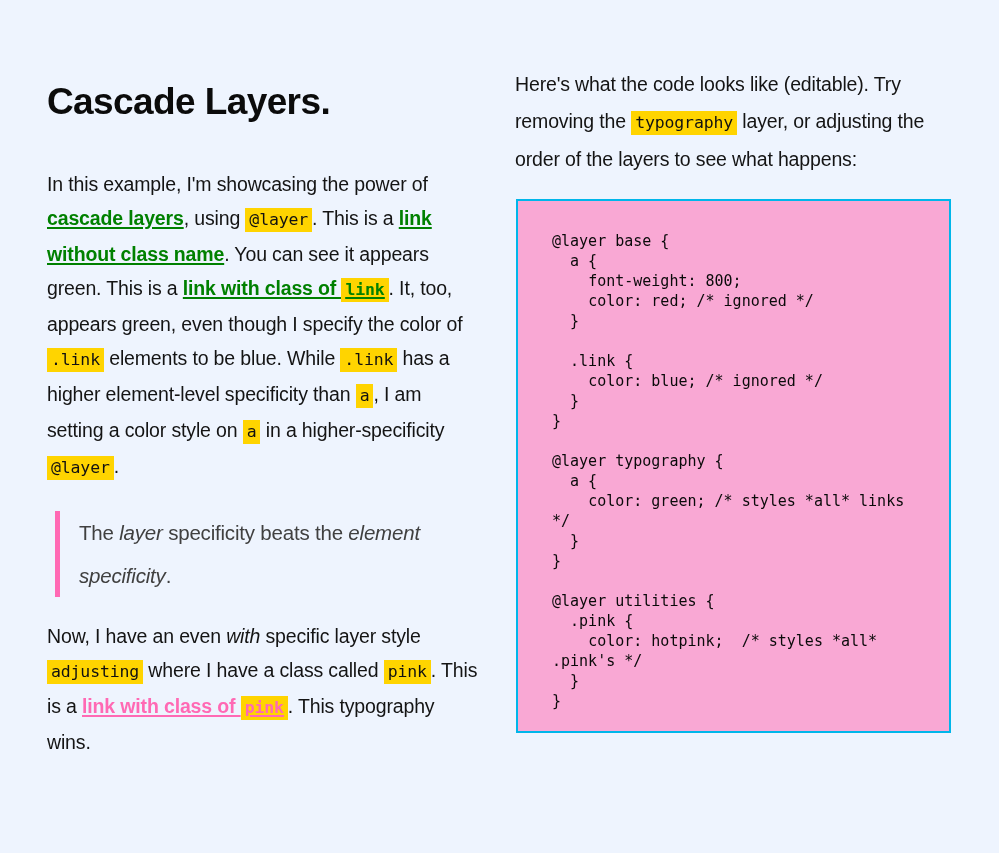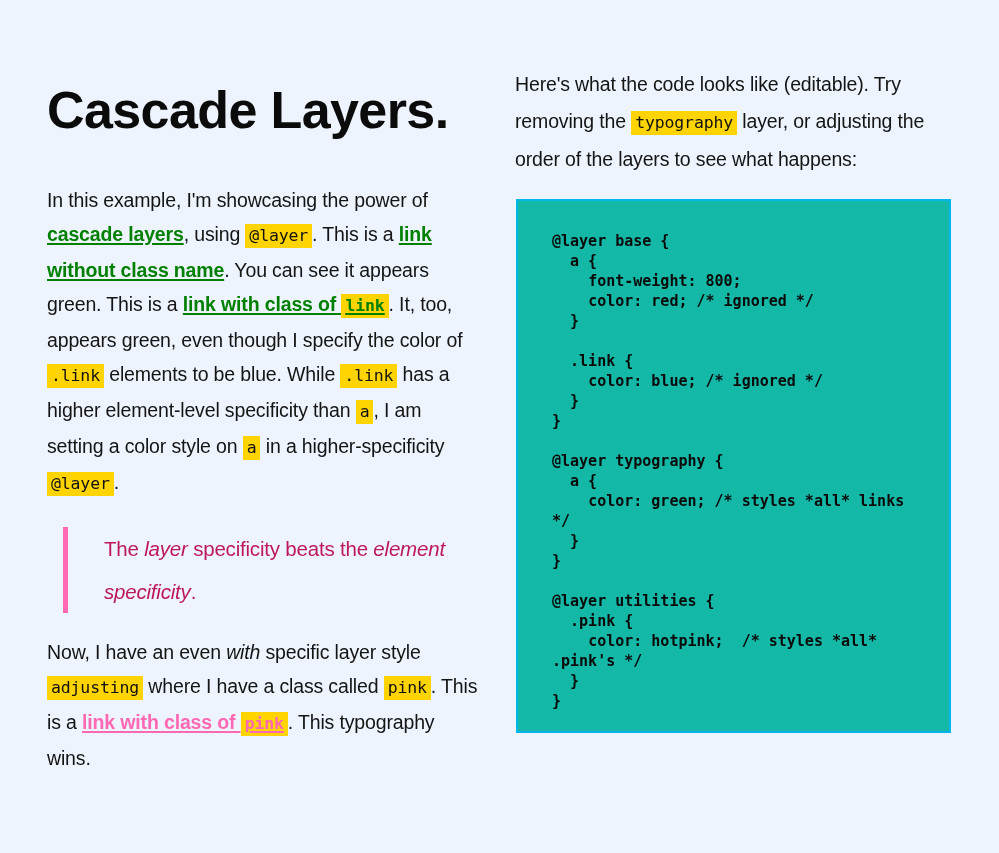--- a/index.html
+++ b/index.html
@@ -33,7 +33,7 @@
     width: 437px;
   }
   h1.title {
-    font-size: 52px;
+    font-size: 37px;
     font-weight: 800;
     letter-spacing: -0.6px;
     line-height: 1.1;

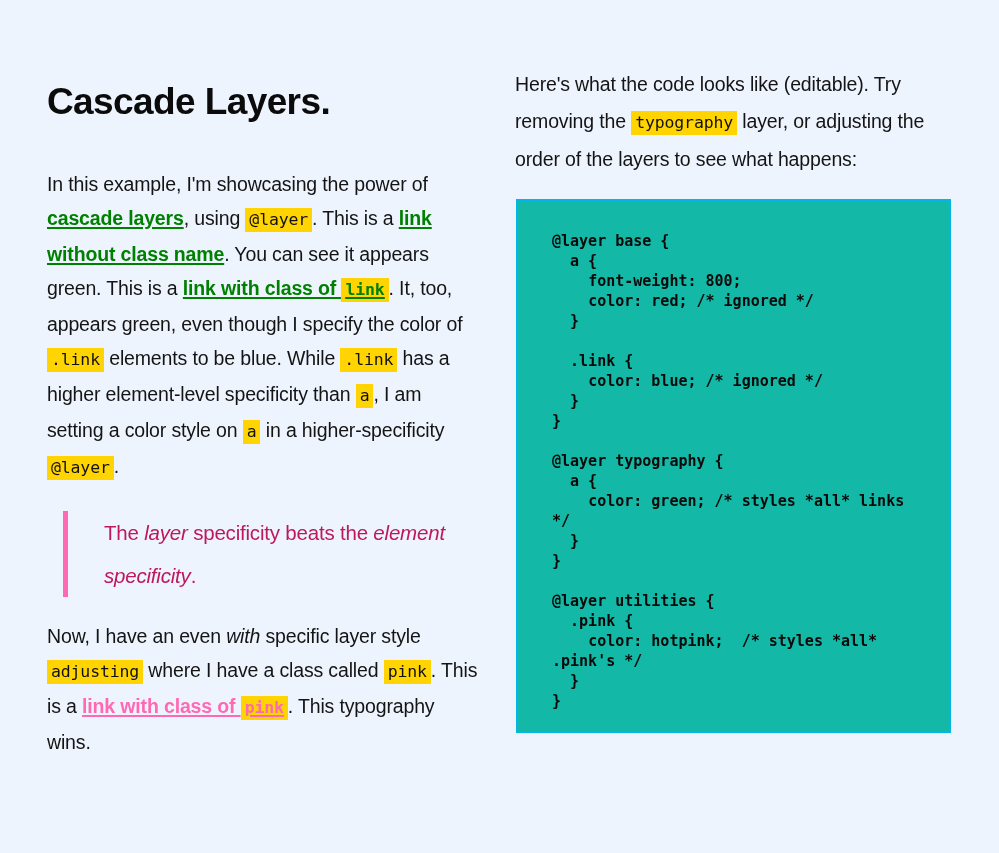--- a/index.html
+++ b/index.html
@@ -108,11 +108,10 @@
     top: 133px;
     width: 435px;
     height: 534px;
-    background: #14b8a6;
+    background: #f9a8d4;
     border: 2px solid #00b6ea;
     box-sizing: border-box;
     overflow: hidden;
-    font-weight: bold;
   }
   pre.code-block {
     margin: 0;

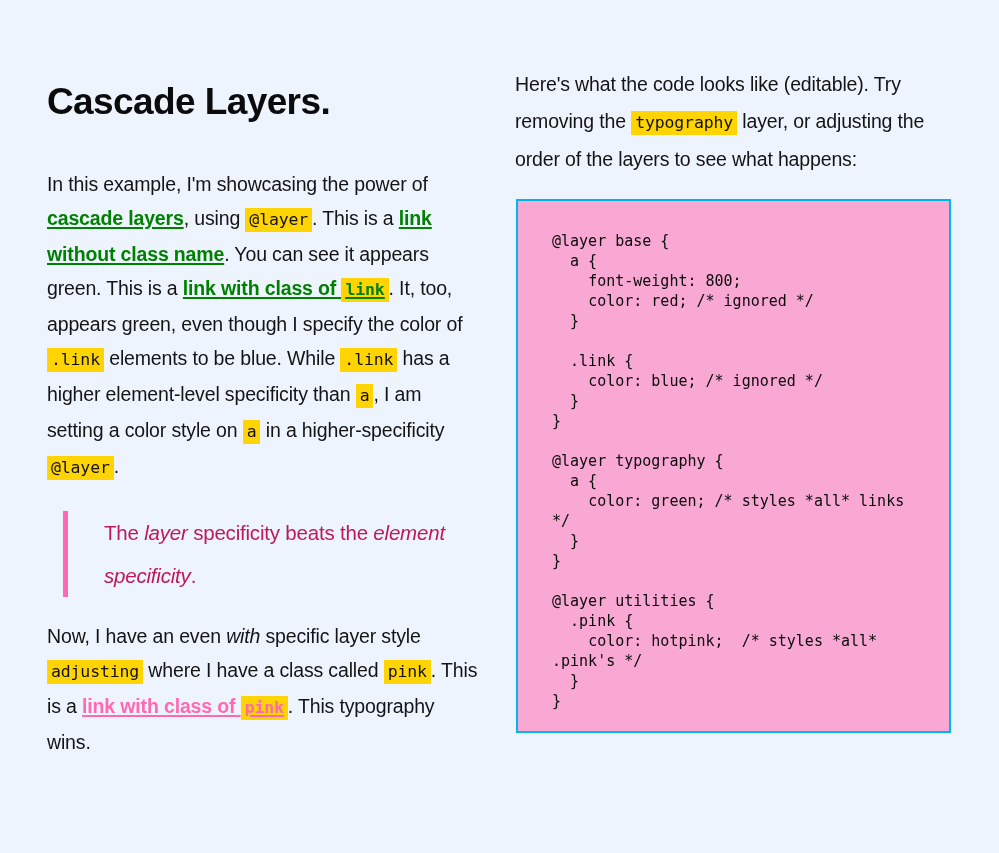--- a/index.html
+++ b/index.html
@@ -90,12 +90,12 @@
     text-decoration-thickness: 2px;
   }
   blockquote.quote {
-    margin: 26px 0 22px 16px;
-    padding: 0 0 0 36px;
+    margin: 26px 0 22px 8px;
+    padding: 0 0 0 19px;
     border-left: 5px solid #ff69b4;
     font-size: 20.5px;
     line-height: 43px;
-    color: #be185d;
+    color: #404040;
     letter-spacing: -0.2px;
     height: 86px;
     box-sizing: border-box;

